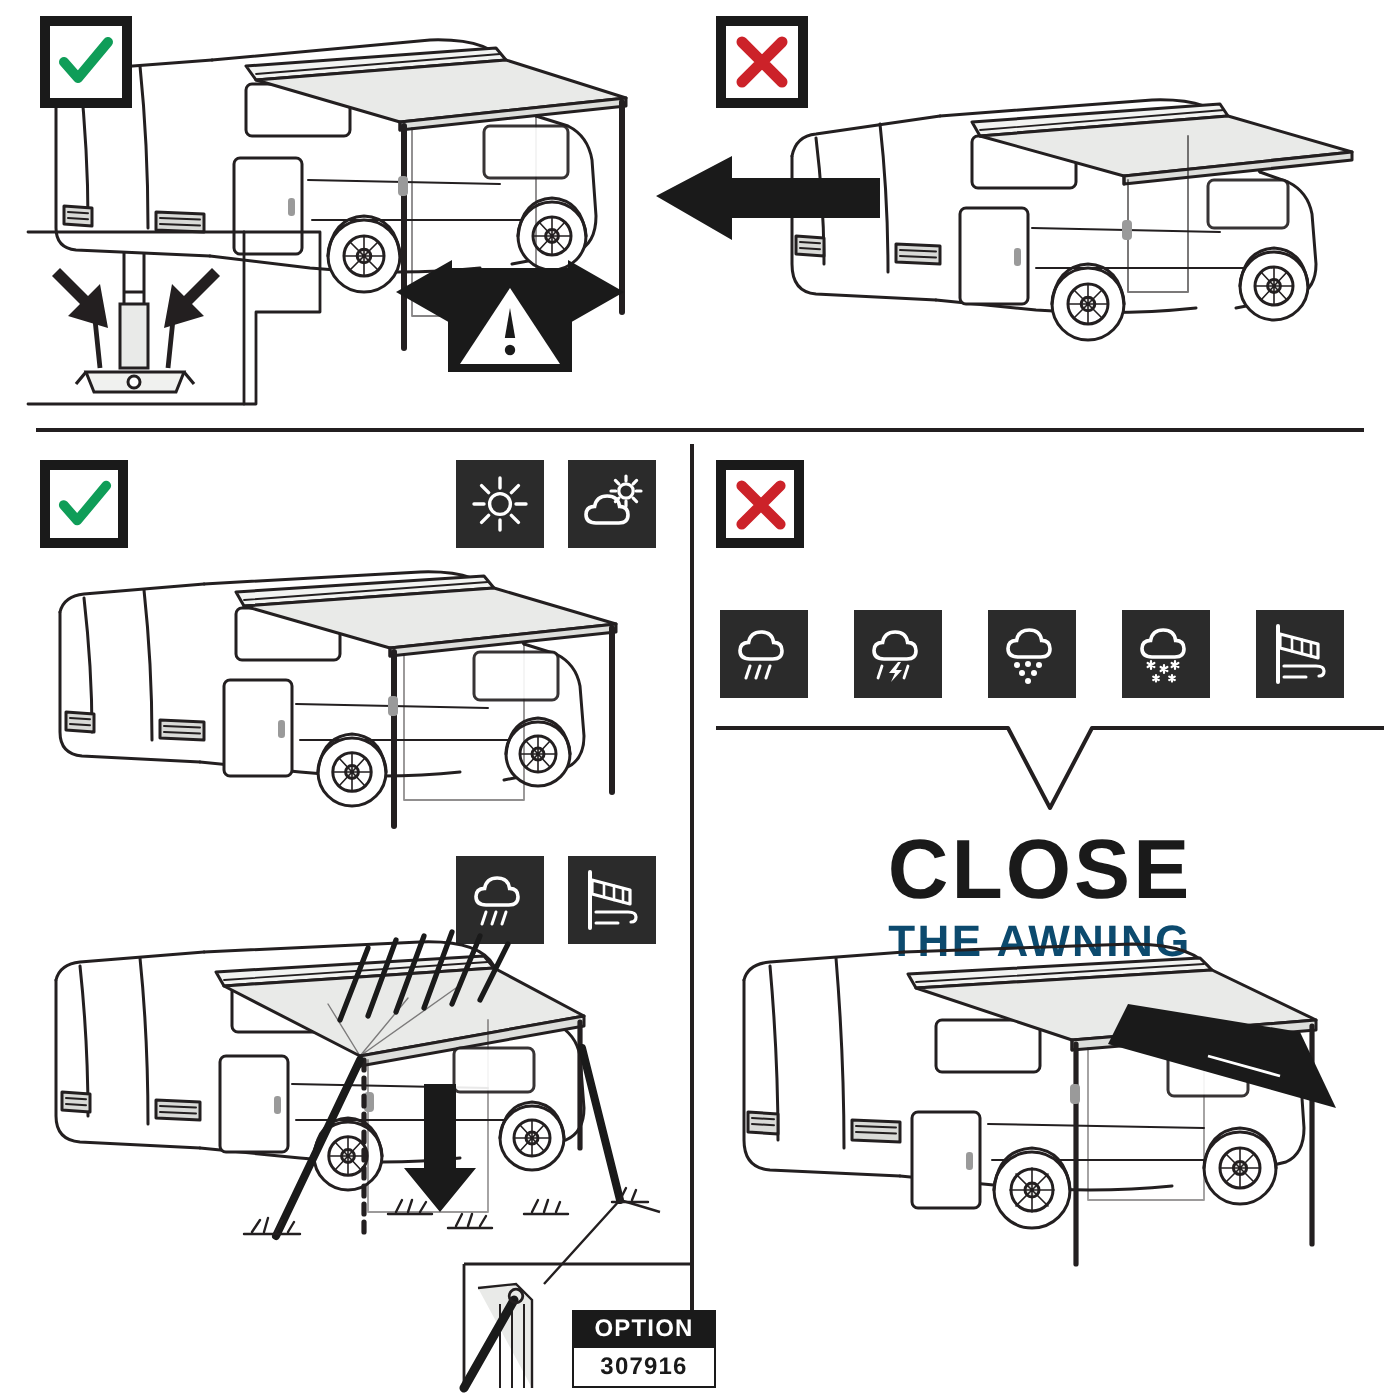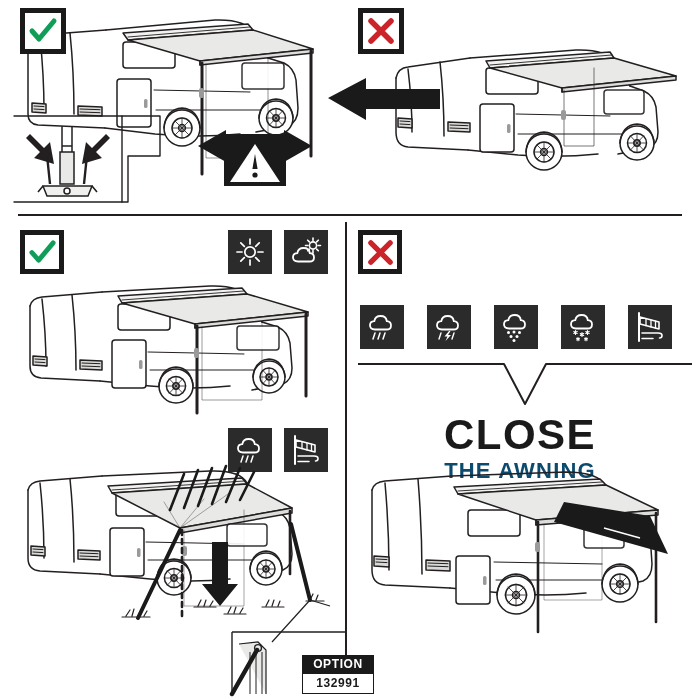--- a/index.html
+++ b/index.html
@@ -42,7 +42,7 @@
   }
 
   
-  .option-wrap { position: absolute; width: 72px; margin-left: 16px; }
+  .option-wrap { position: absolute; width: 72px; }
   .option-top {
     background: #1a1a1a; color: #ffffff;
     font-size: 12px; font-weight: bold; letter-spacing: .6px;

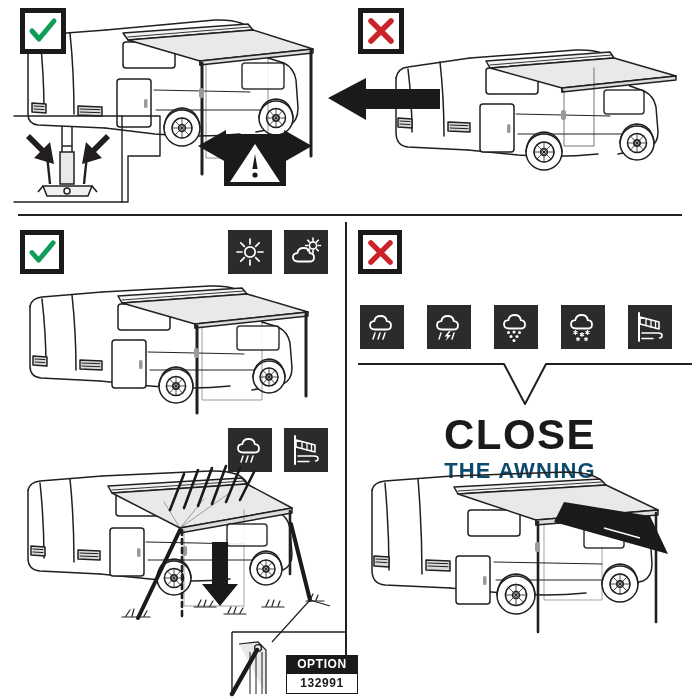--- a/index.html
+++ b/index.html
@@ -439,7 +439,7 @@
 
   <div class="option-wrap" style="left:286px; top:655px;">
     <div class="option-top">OPTION</div>
-    <div class="option-bot">132991</div>
+    <div class="option-bot">307916</div>
   </div>
 
   <div class="mark-box" style="left:358px; top:230px; width:44px; height:44px;">

